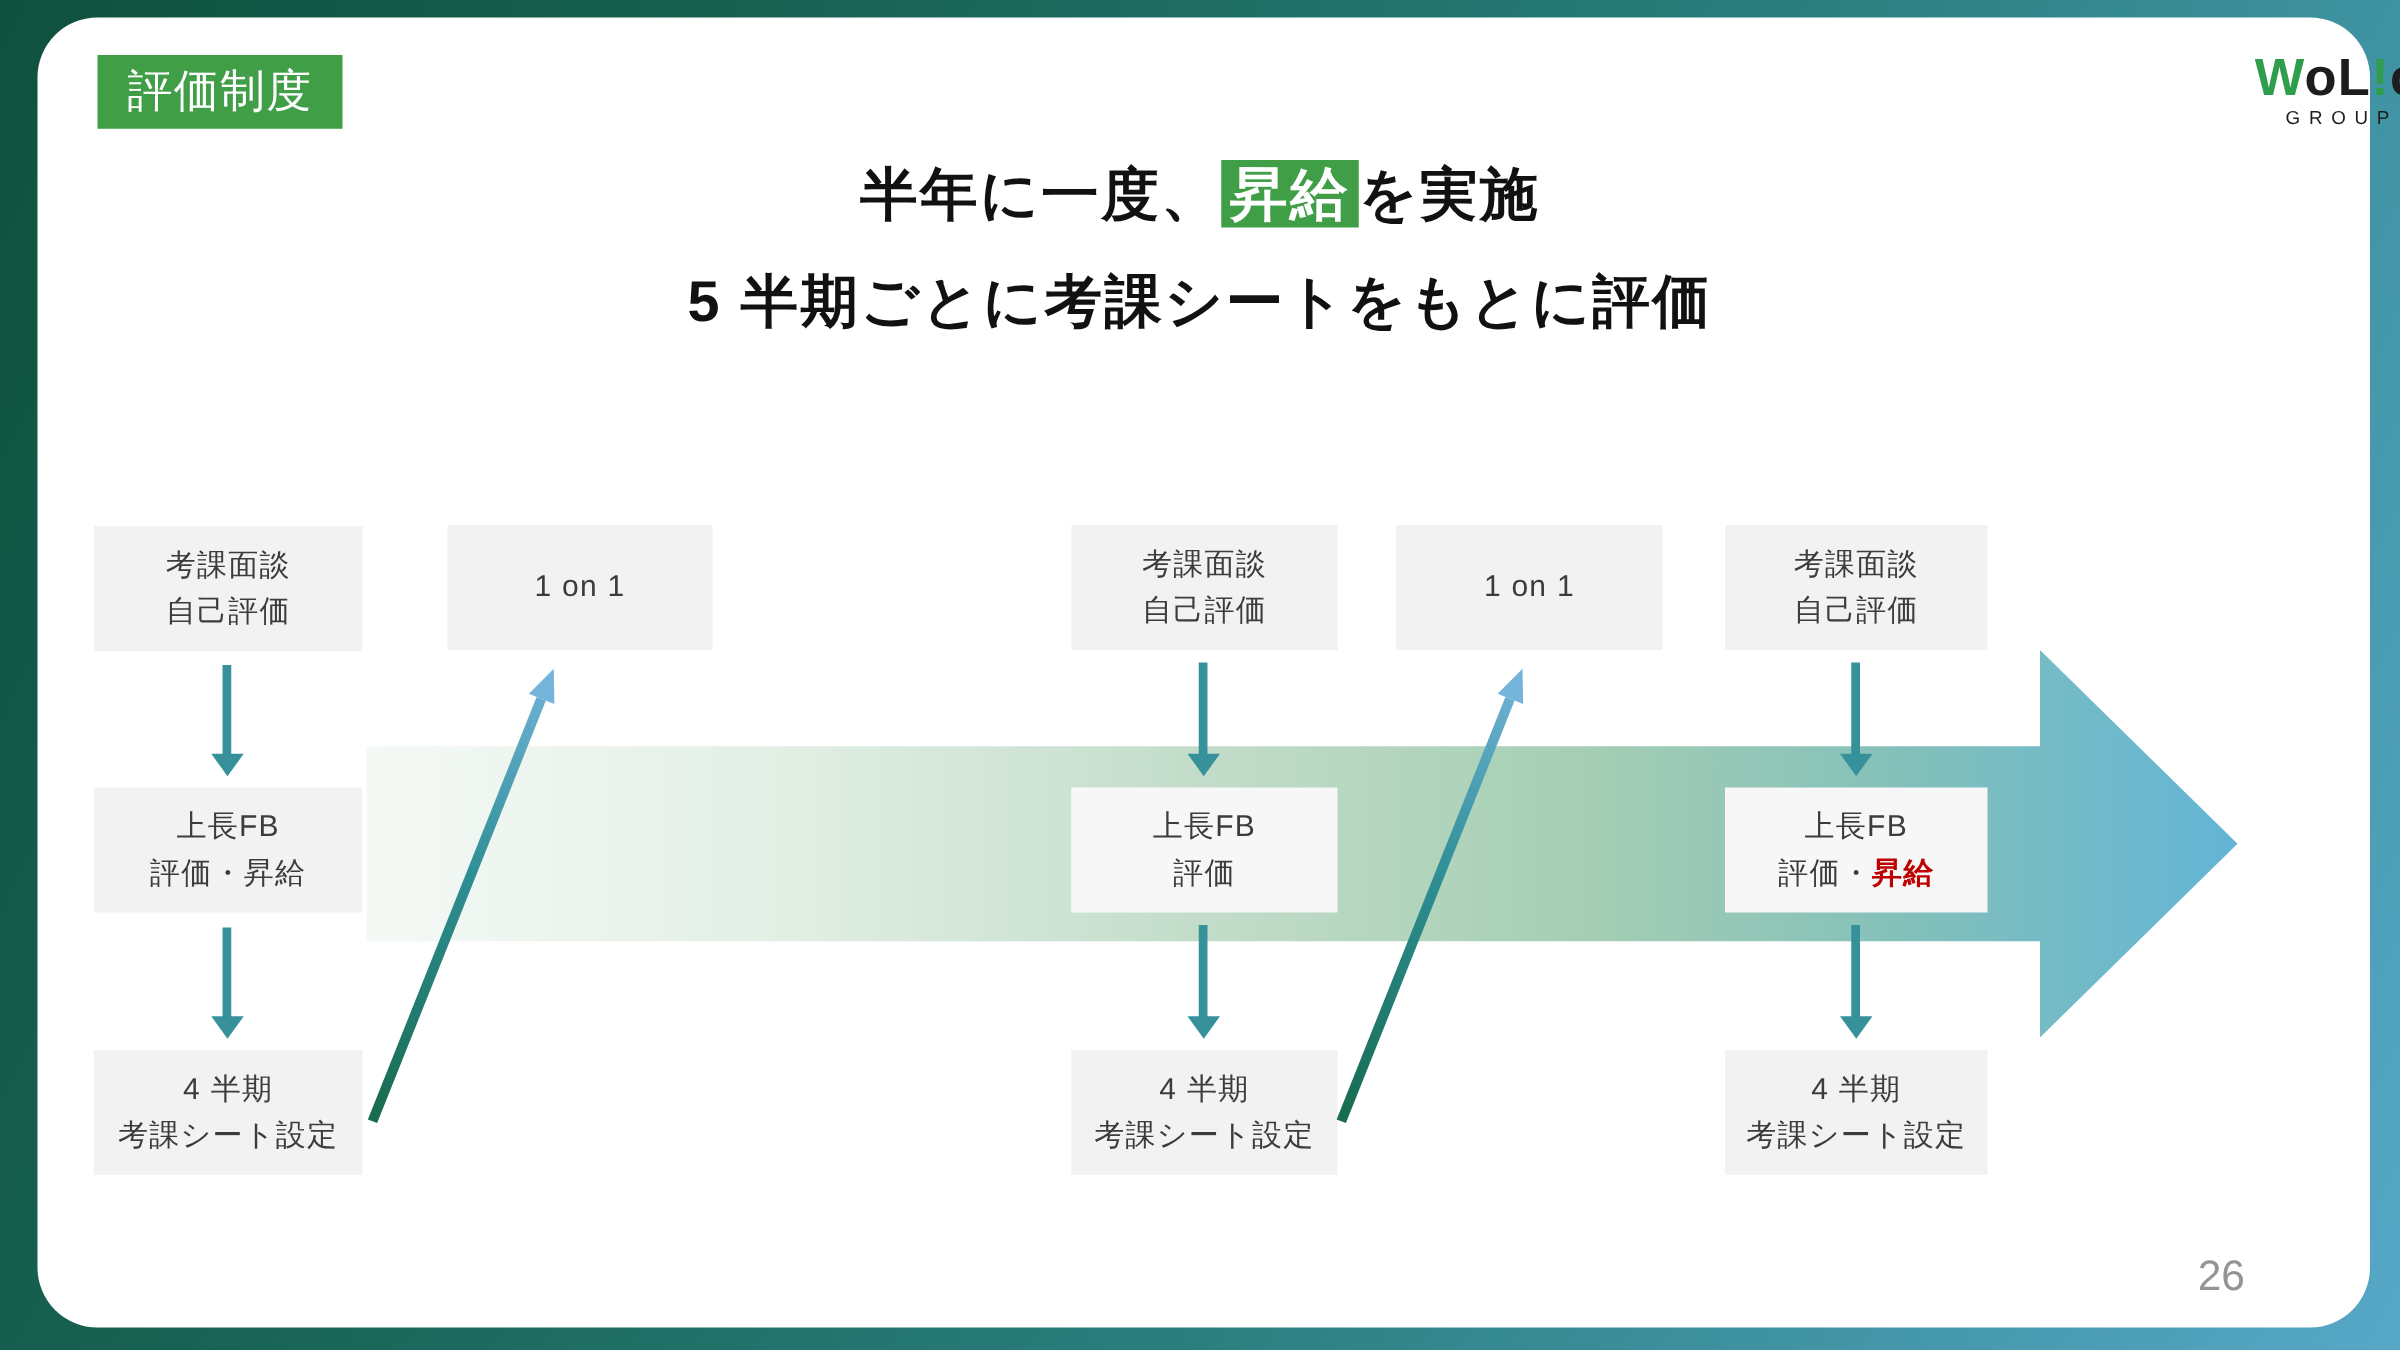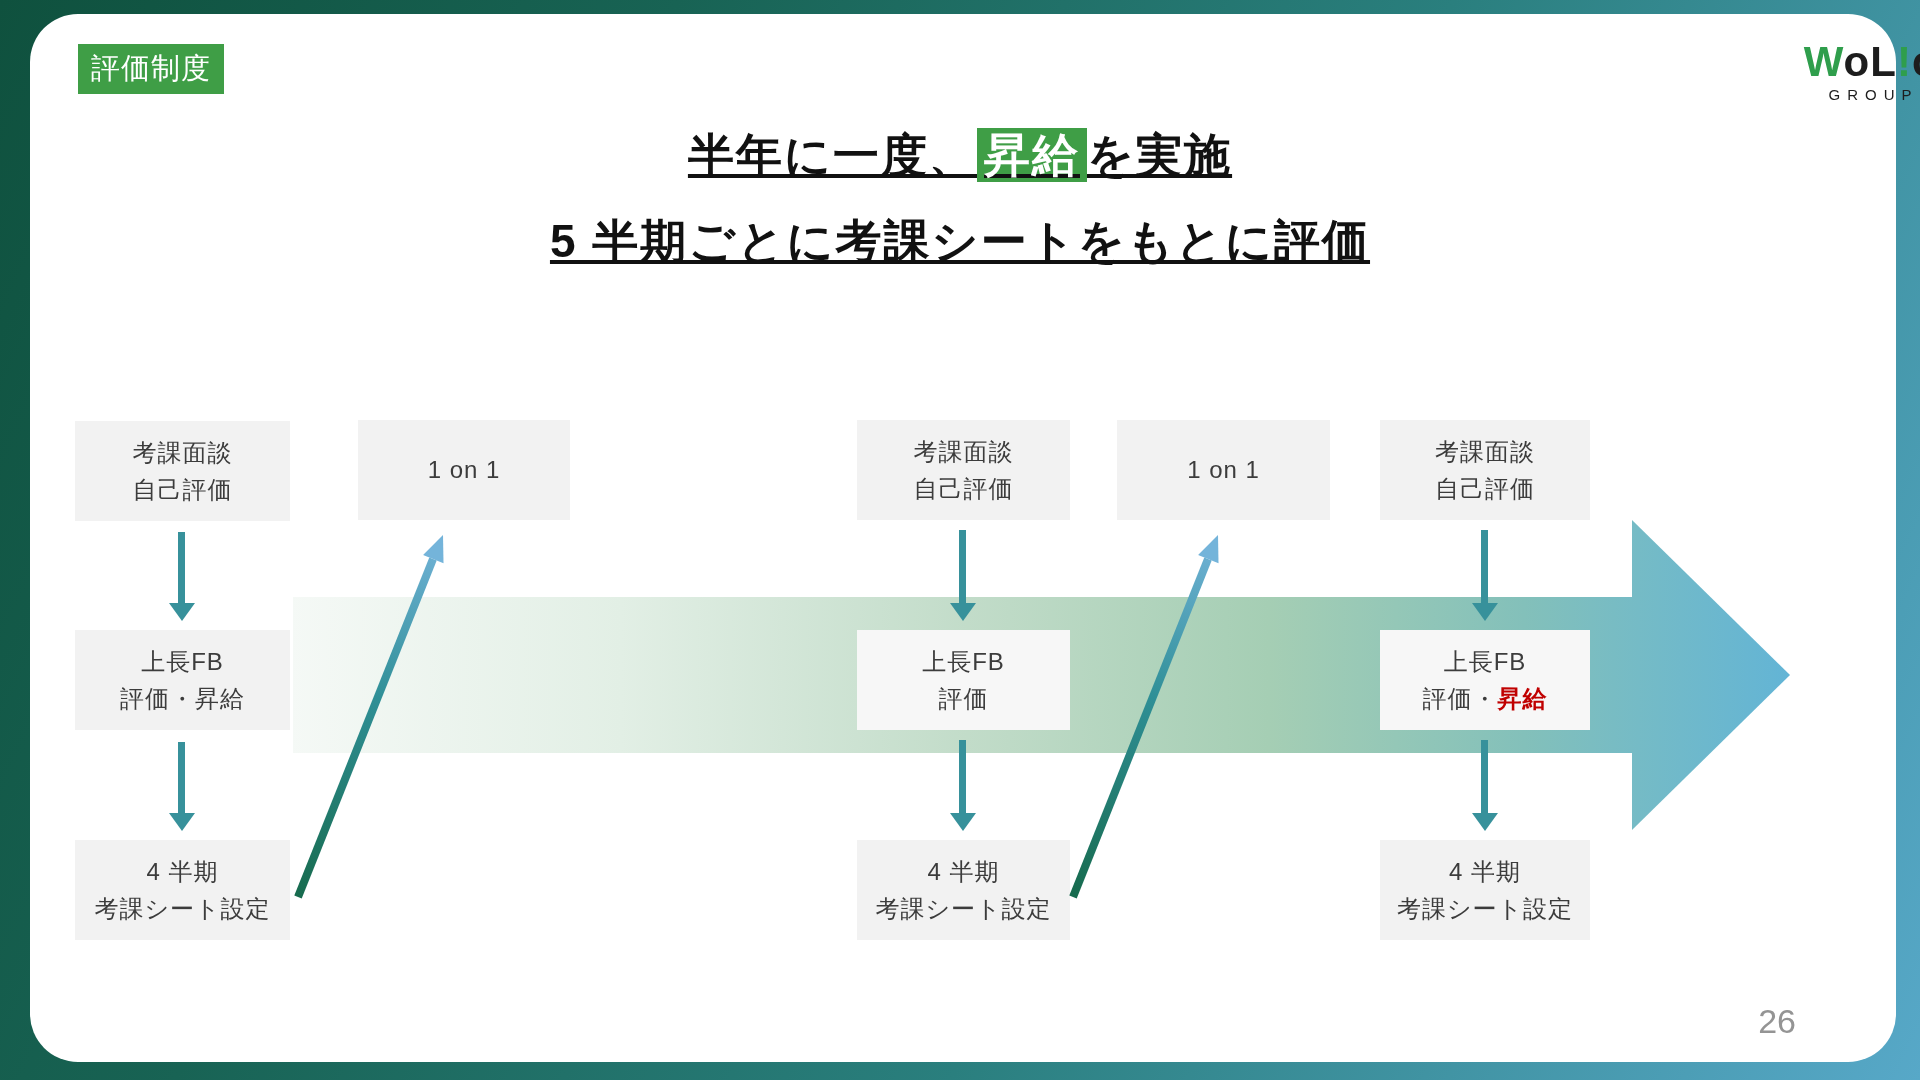--- a/index.html
+++ b/index.html
@@ -14,8 +14,8 @@
   }
   .tag{
     position:absolute;left:78px;top:44px;z-index:2;
-    background:#3f9e46;color:#ffffff;font-size:29px;
-    padding:5px 13px;letter-spacing:1px;
+    background:#3f9e46;color:#ffffff;font-size:36px;
+    padding:5px 24px;letter-spacing:1px;
   }
   .logo{position:absolute;left:1780px;top:40px;width:180px;text-align:center;z-index:2;}
   .logo-main{font-size:42px;font-weight:bold;letter-spacing:1px;line-height:1.05;}

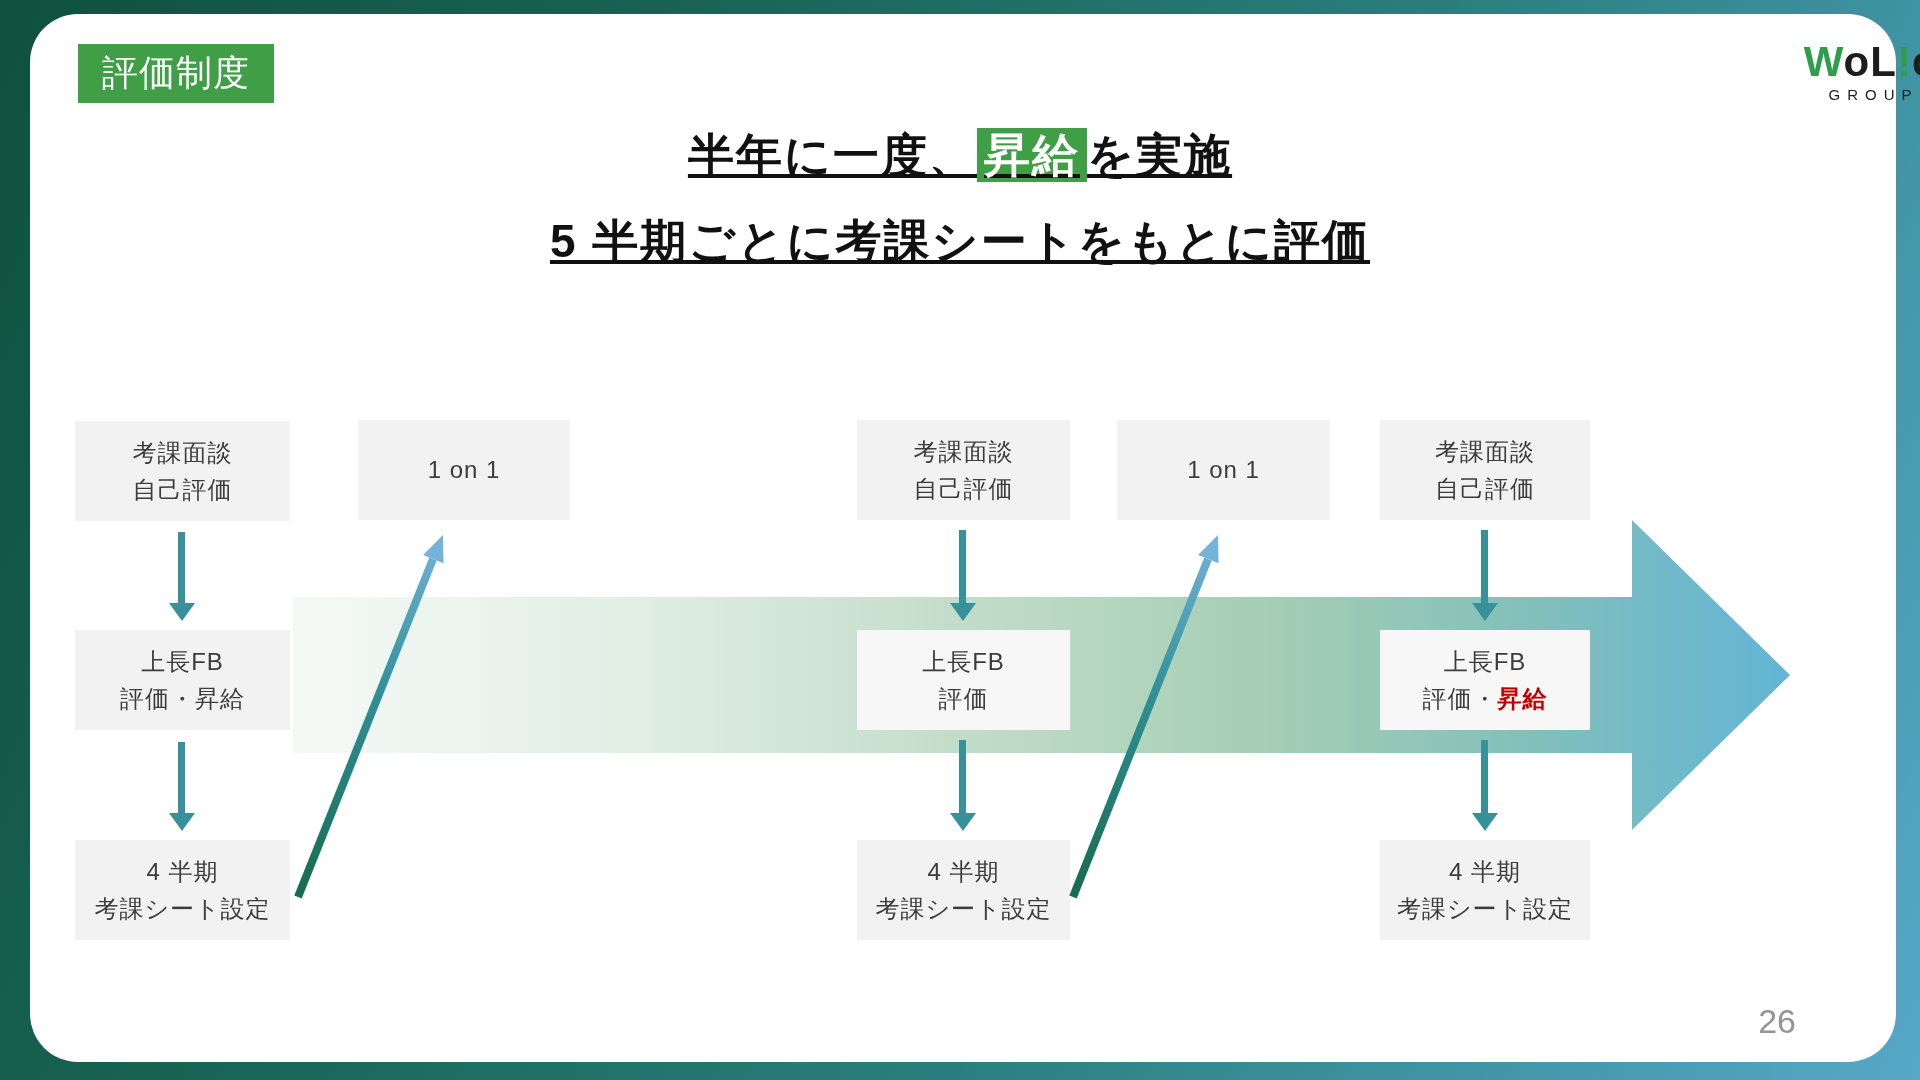--- a/index.html
+++ b/index.html
@@ -24,7 +24,7 @@
   .logo-sub{font-size:15px;font-weight:normal;color:#1d1d1d;letter-spacing:7px;margin-top:2px;text-indent:7px;}
   .title-line{
     position:absolute;left:60px;width:1800px;text-align:center;z-index:2;
-    font-size:46px;font-weight:bold;color:#111111;letter-spacing:2px;line-height:1.2;text-decoration:underline;
+    font-size:46px;font-weight:bold;color:#111111;letter-spacing:2px;line-height:1.2;
   }
   .title-1{top:128px;}
   .title-2{top:214px;}

